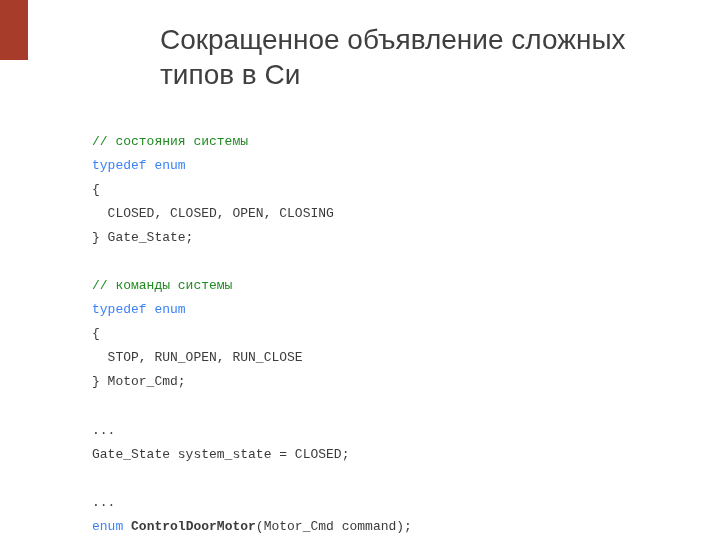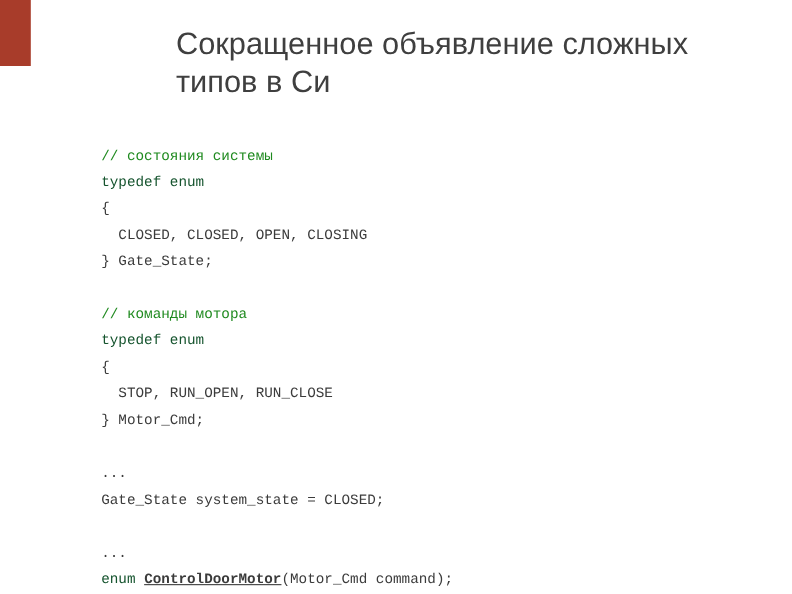--- a/index.html
+++ b/index.html
@@ -47,7 +47,7 @@
     white-space: pre;
   }
   .cm { color: #1f8a1f; font-family: Liberation Mono, monospace; }   
-  .kw { color: #14532d; }   
+  .kw { color: #3b82f6; }   
   .fn { font-weight: bold; color: #3b3b3b; text-decoration: underline; }
 </style>
 </head>

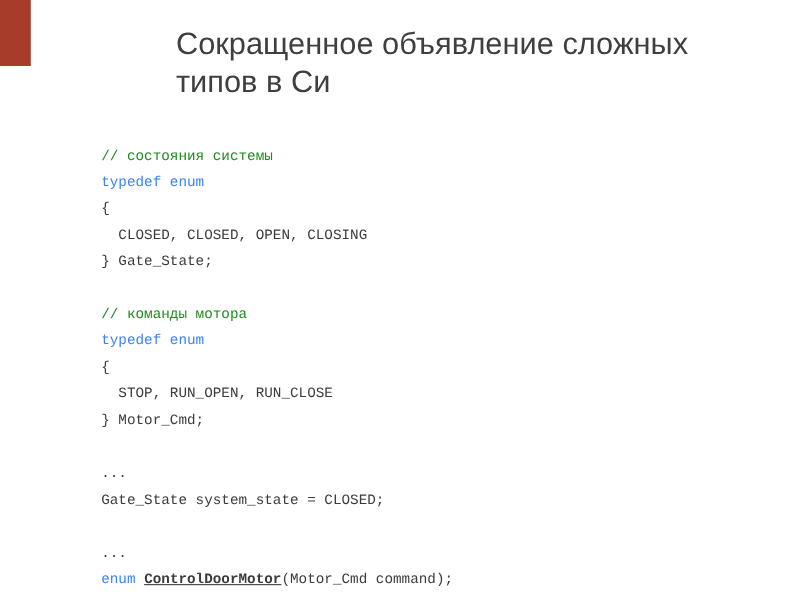--- a/index.html
+++ b/index.html
@@ -64,7 +64,7 @@
 <span>  CLOSED, CLOSED, OPEN, CLOSING</span>
 <span>} Gate_State;</span>
 
-<span class="cm">// команды мотора</span>
+<span class="cm">// команды системы</span>
 <span class="kw">typedef enum</span>
 <span>{</span>
 <span>  STOP, RUN_OPEN, RUN_CLOSE</span>

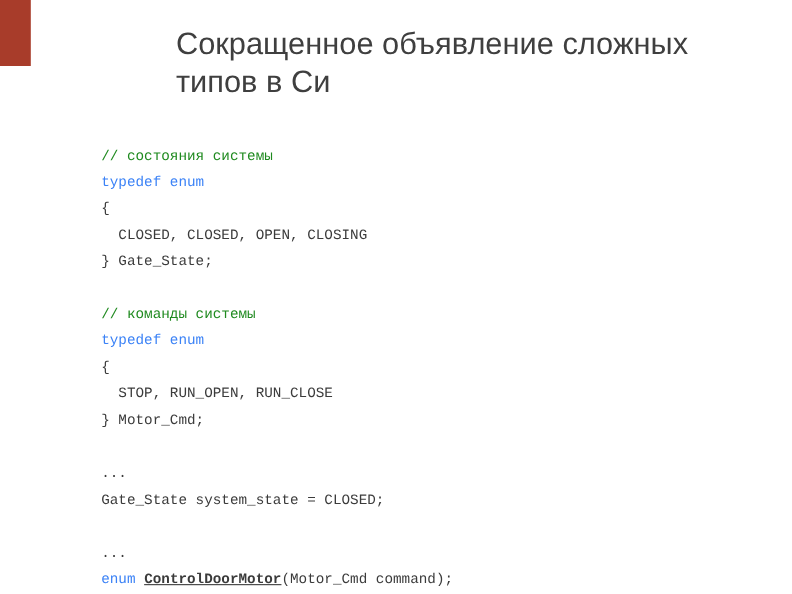--- a/index.html
+++ b/index.html
@@ -48,7 +48,7 @@
   }
   .cm { color: #1f8a1f; font-family: Liberation Mono, monospace; }   
   .kw { color: #3b82f6; }   
-  .fn { font-weight: bold; color: #3b3b3b; text-decoration: underline; }
+  .fn { font-weight: bold; color: #3b3b3b; }
 </style>
 </head>
 <body>

